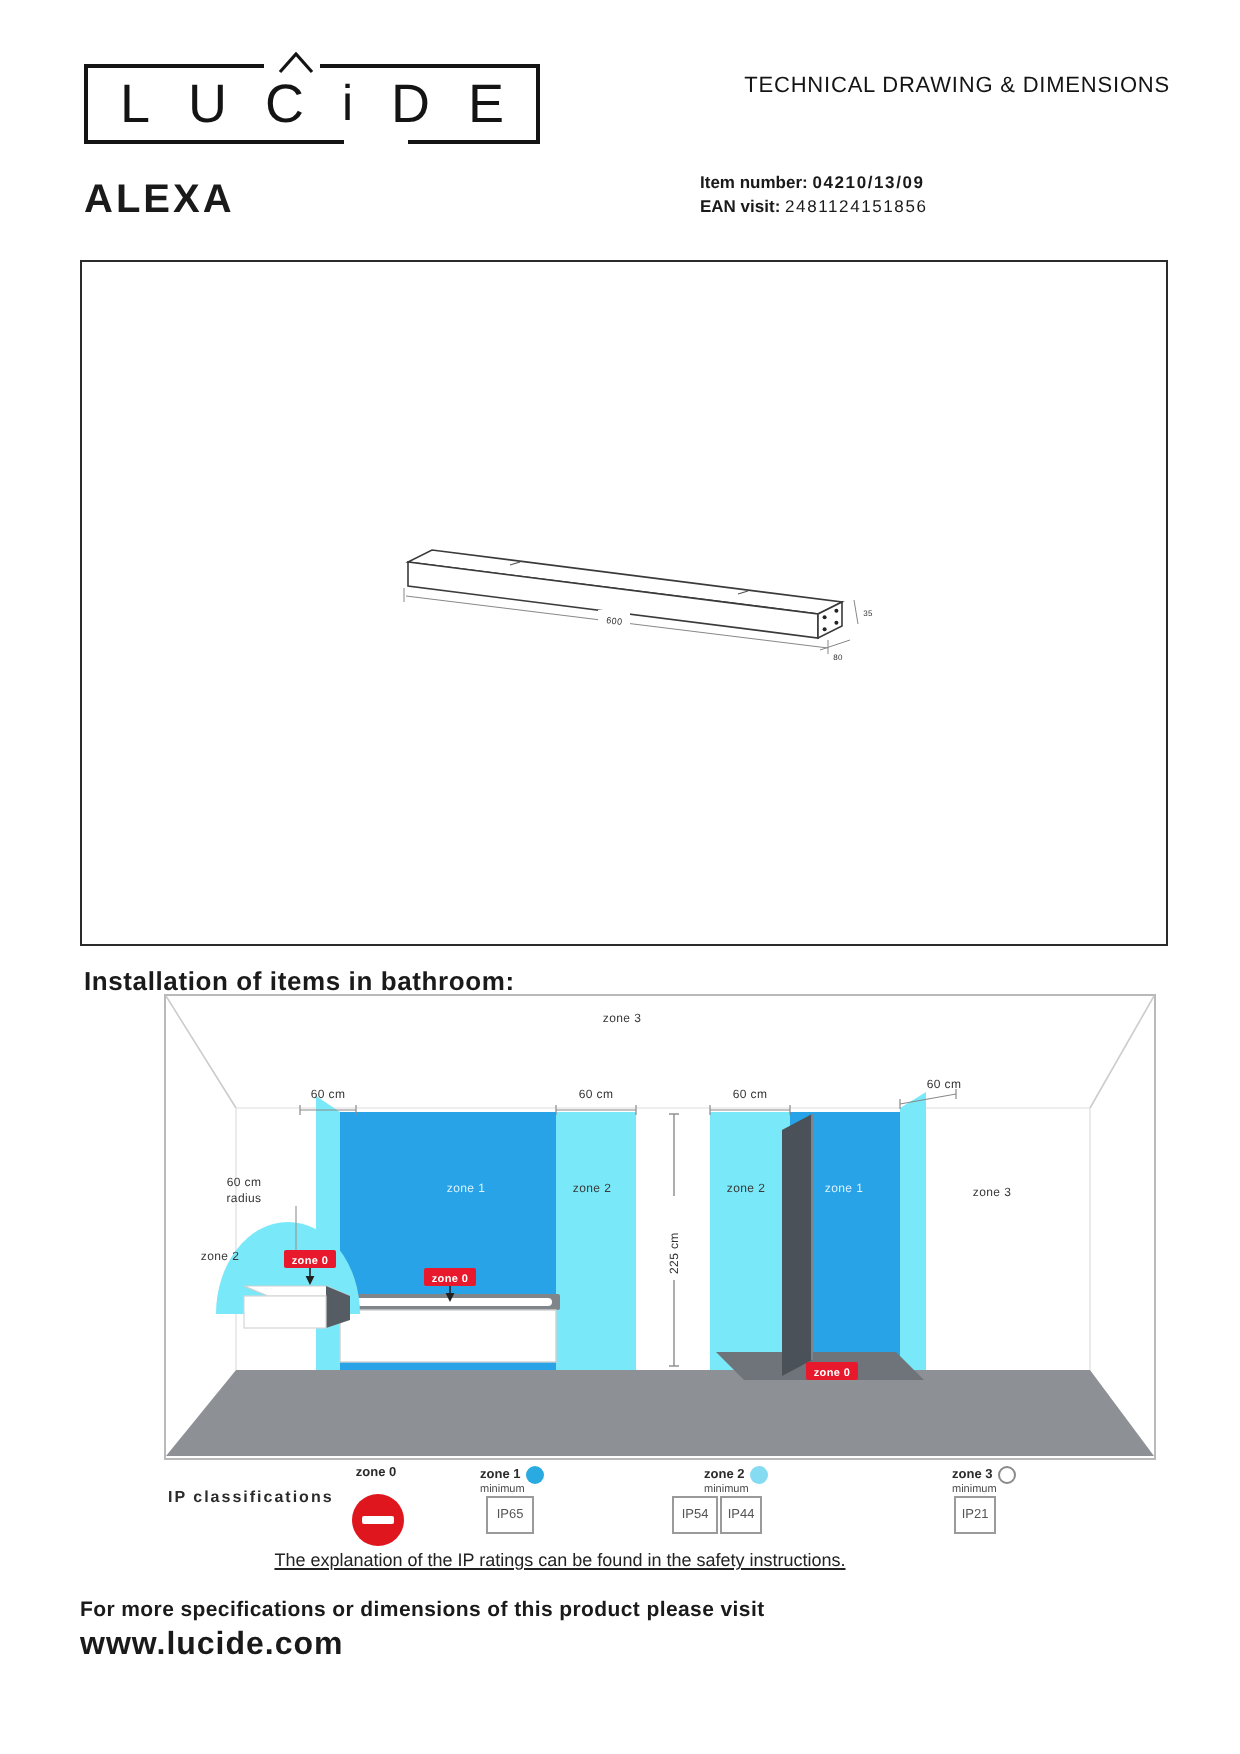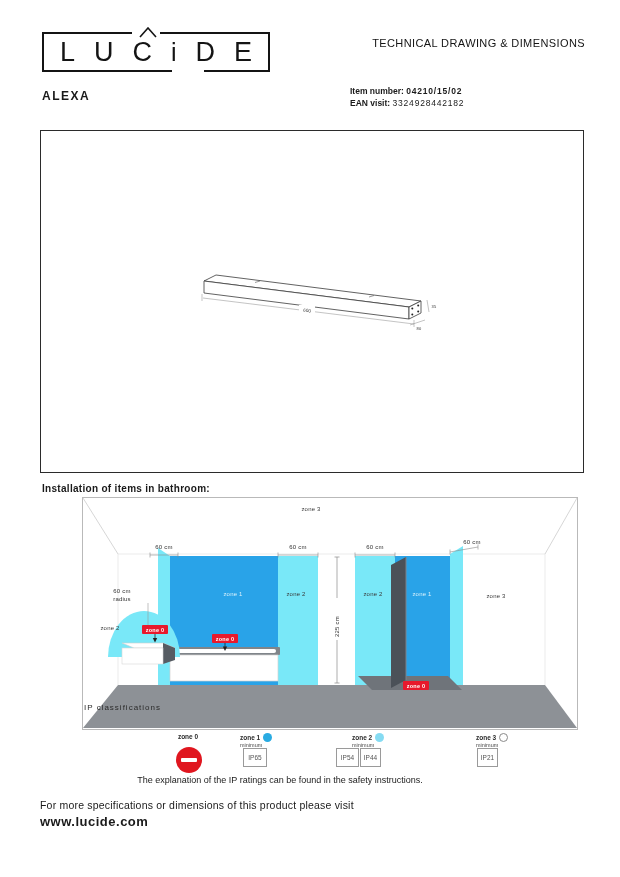--- a/index.html
+++ b/index.html
@@ -15,7 +15,7 @@
   .logo-gap-bottom { left:128px; bottom:-5px; width:32px; height:7px; background:#fff; }
   .logo-caret { left:94px; top:-10px; }
   .doc-type { left:320px; top:37px; width:265px; text-align:right; font-size:11px; letter-spacing:0.4px; color:#141414; }
-  .product-name { left:42px; top:89px; font-size:12px; font-weight:bold; letter-spacing:1.5px; }
+  .product-name { left:42px; top:89px; font-size:20px; font-weight:bold; letter-spacing:1.5px; }
   .codes { left:302px; top:86px; font-size:8.5px; line-height:11.5px; }
   .codes .lbl { font-weight:bold;margin-left:48px; }
   .codes .val { letter-spacing:0.8px; }

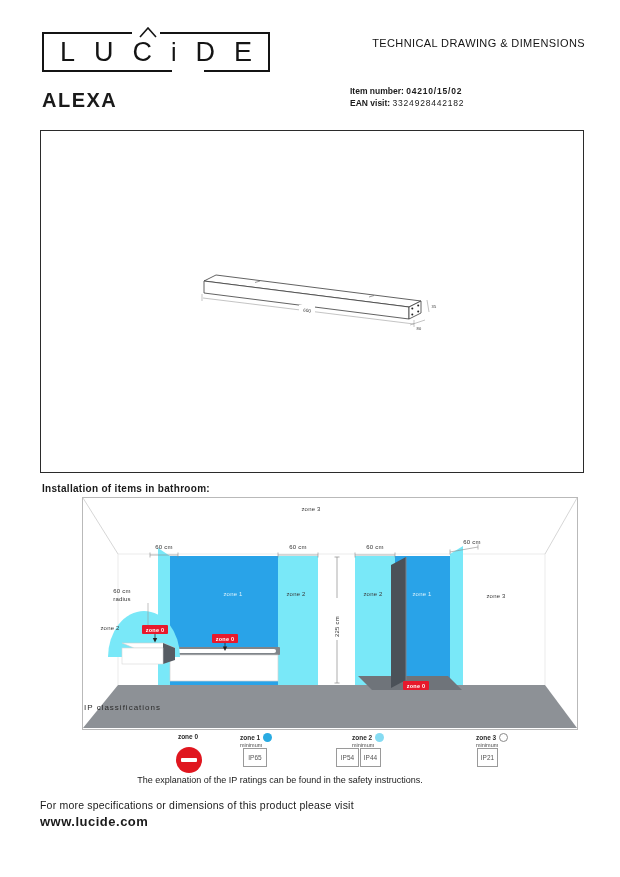--- a/index.html
+++ b/index.html
@@ -75,7 +75,7 @@
   <div class="abs codes">
     <div>
       <span class="lbl">Item number:</span>
-      <span class="val-b">04210/15/02</span>
+      <span class="val-b">04210/13/09</span>
     </div>
     <div>
       <span class="lbl">EAN visit:</span>

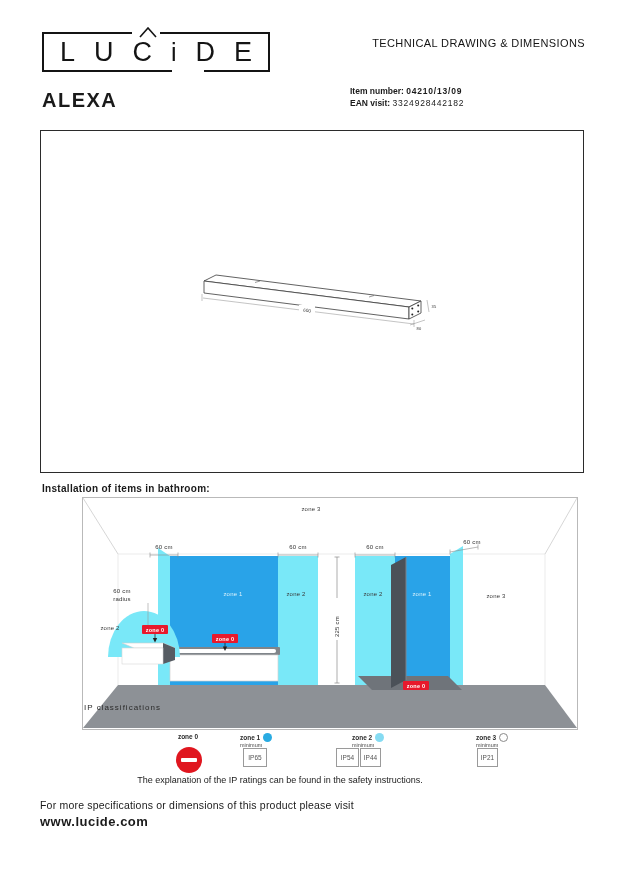--- a/index.html
+++ b/index.html
@@ -79,7 +79,7 @@
     </div>
     <div>
       <span class="lbl">EAN visit:</span>
-      <span class="val">3324928442182</span>
+      <span class="val">2481124151856</span>
     </div>
   </div>
 

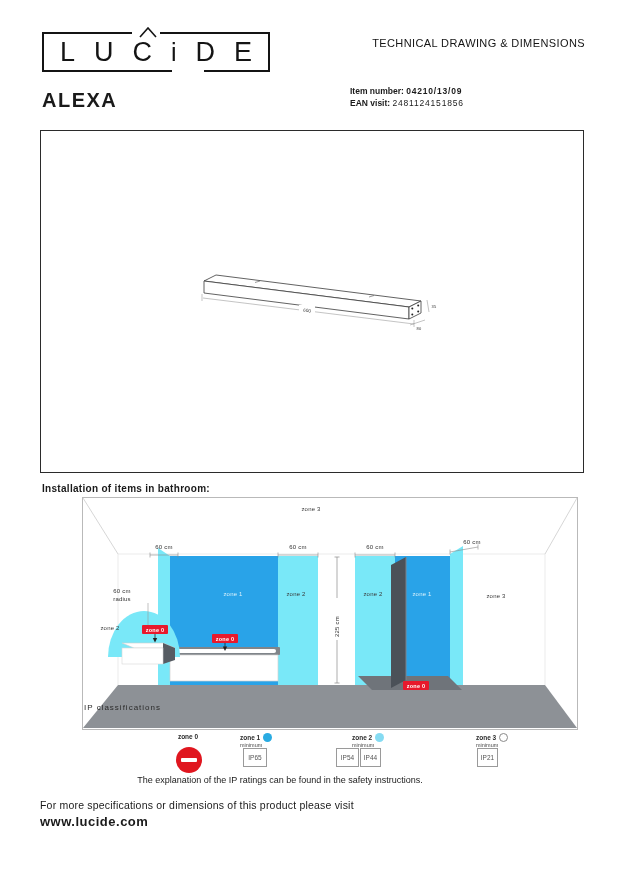--- a/index.html
+++ b/index.html
@@ -25,7 +25,7 @@
   .draw-box { left:40px; top:130px; width:544px; height:343px; border:1.5px solid #2b2b2b; }
 
   
-  .bath-title { left:42px; top:483px; font-size:10px; font-weight:bold; letter-spacing:0.3px; }
+  .bath-title { left:42px; top:483px; font-size:13px; font-weight:bold; letter-spacing:0.3px; }
   .bath-svg { left:82px; top:497px; }
 
   svg { font-family:"Liberation Sans", sans-serif; }

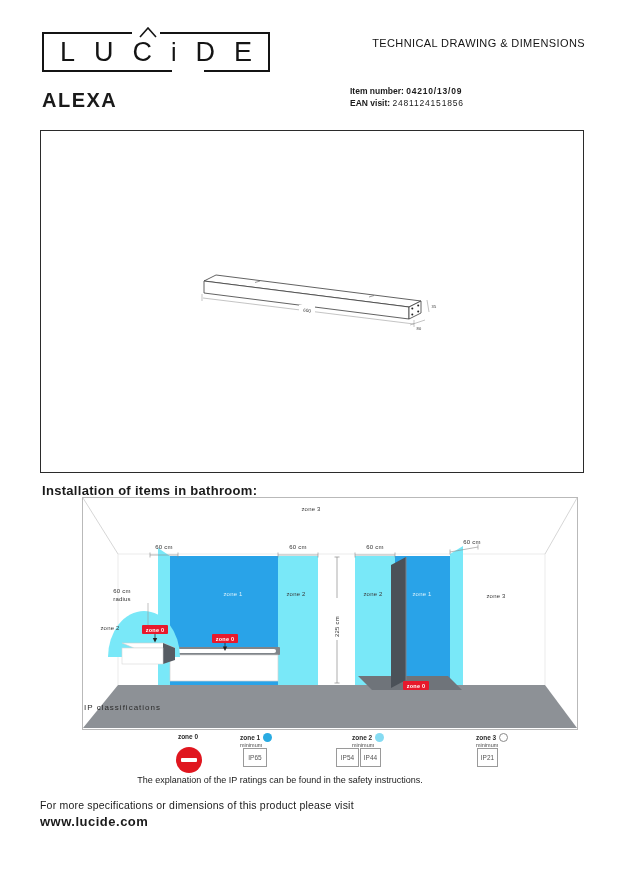--- a/index.html
+++ b/index.html
@@ -32,7 +32,7 @@
   text { letter-spacing:0.2px; }
 
   
-  .ip-title { left:84px; top:703px; font-size:8px; font-weight:normal; letter-spacing:1px; color:#2b2b2b; }
+  .ip-title { left:84px; top:744px; font-size:8px; font-weight:bold; letter-spacing:1px; color:#2b2b2b; }
   .ip-zone-label { font-size:6.5px; font-weight:bold; color:#2b2b2b; display:flex; align-items:center; gap:3px; }
   .ip-min { font-size:5.5px; color:#4a4a4a; }
   .dot { width:9px; height:9px; border-radius:50%; display:inline-block; }

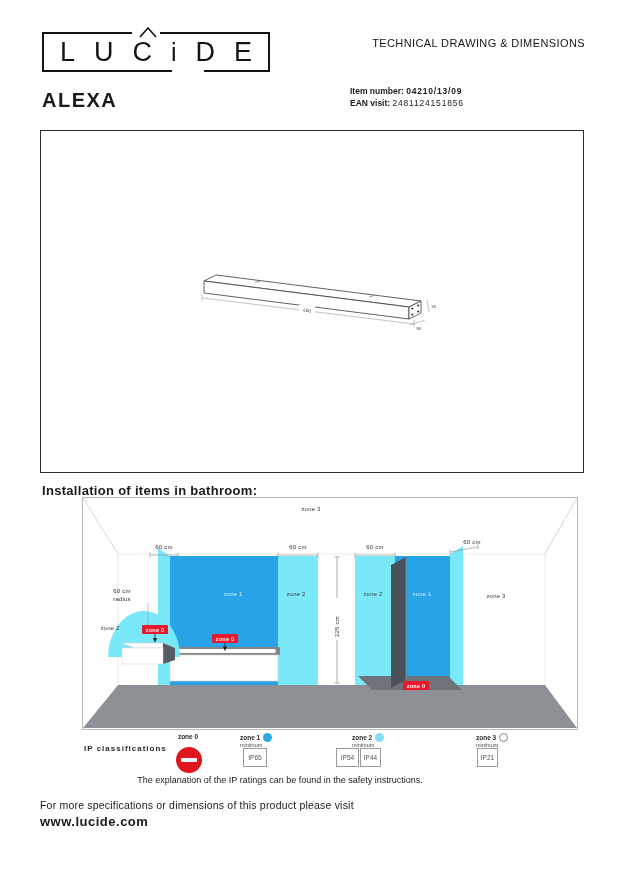--- a/index.html
+++ b/index.html
@@ -42,7 +42,7 @@
   .noentry { width:26px; height:26px; border-radius:50%; background:#e0161f; position:relative; }
   .noentry::after { content:""; position:absolute; left:5px; top:11px; width:16px; height:4px; background:#fff; border-radius:1px; }
   .ip-box { position:absolute; border:1px solid #9a9a9a; background:#fff; font-size:6.5px; color:#555; display:flex; align-items:center; justify-content:center; }
-  .ip-note { left:0; top:775px; width:560px; text-align:center; font-size:9px; color:#222; }
+  .ip-note { left:0; top:775px; width:560px; text-align:center; font-size:9px; color:#222;text-decoration:underline; }
 
   
   .foot1 { left:40px; top:799px; font-size:10.5px; font-weight:normal; letter-spacing:0.2px; }

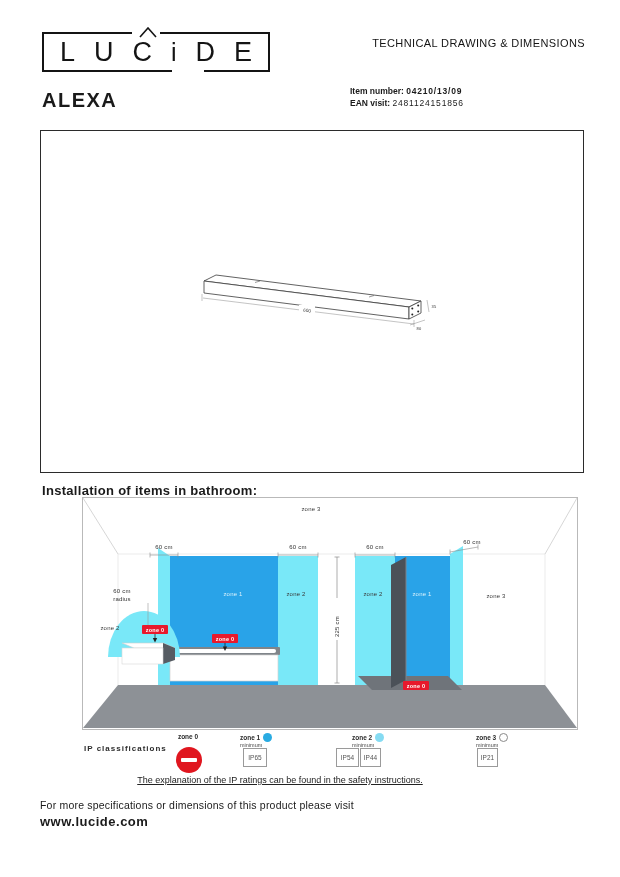--- a/index.html
+++ b/index.html
@@ -45,7 +45,7 @@
   .ip-note { left:0; top:775px; width:560px; text-align:center; font-size:9px; color:#222;text-decoration:underline; }
 
   
-  .foot1 { left:40px; top:799px; font-size:10.5px; font-weight:normal; letter-spacing:0.2px; }
+  .foot1 { left:40px; top:799px; font-size:10.5px; font-weight:bold; letter-spacing:0.2px; }
   .foot2 { left:40px; top:814px; font-size:13px; font-weight:bold; letter-spacing:0.5px; }
 </style>
 </head>

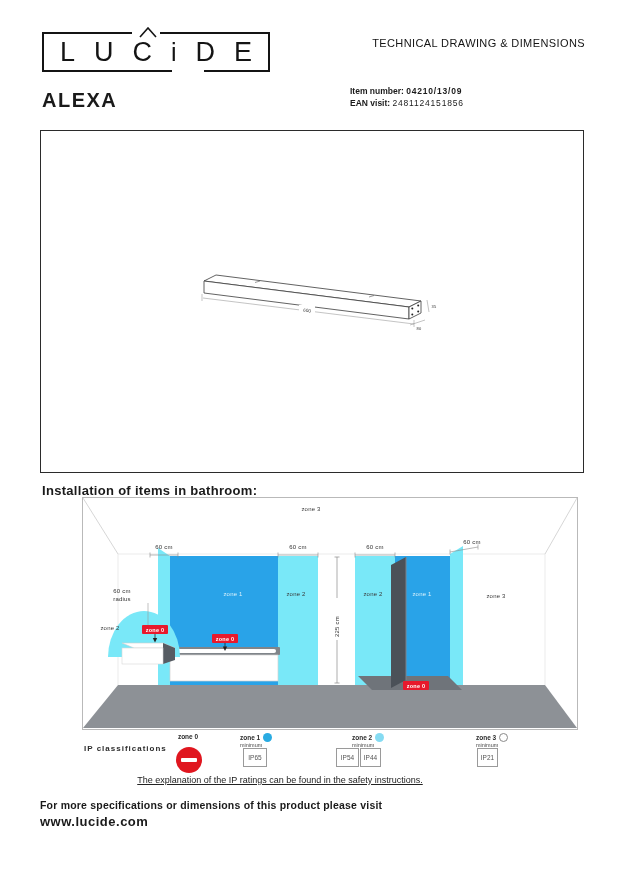--- a/index.html
+++ b/index.html
@@ -46,7 +46,7 @@
 
   
   .foot1 { left:40px; top:799px; font-size:10.5px; font-weight:bold; letter-spacing:0.2px; }
-  .foot2 { left:40px; top:814px; font-size:13px; font-weight:bold; letter-spacing:0.5px; }
+  .foot2 { left:40px; top:814px; font-size:16px; font-weight:bold; letter-spacing:0.5px; }
 </style>
 </head>
 <body>

